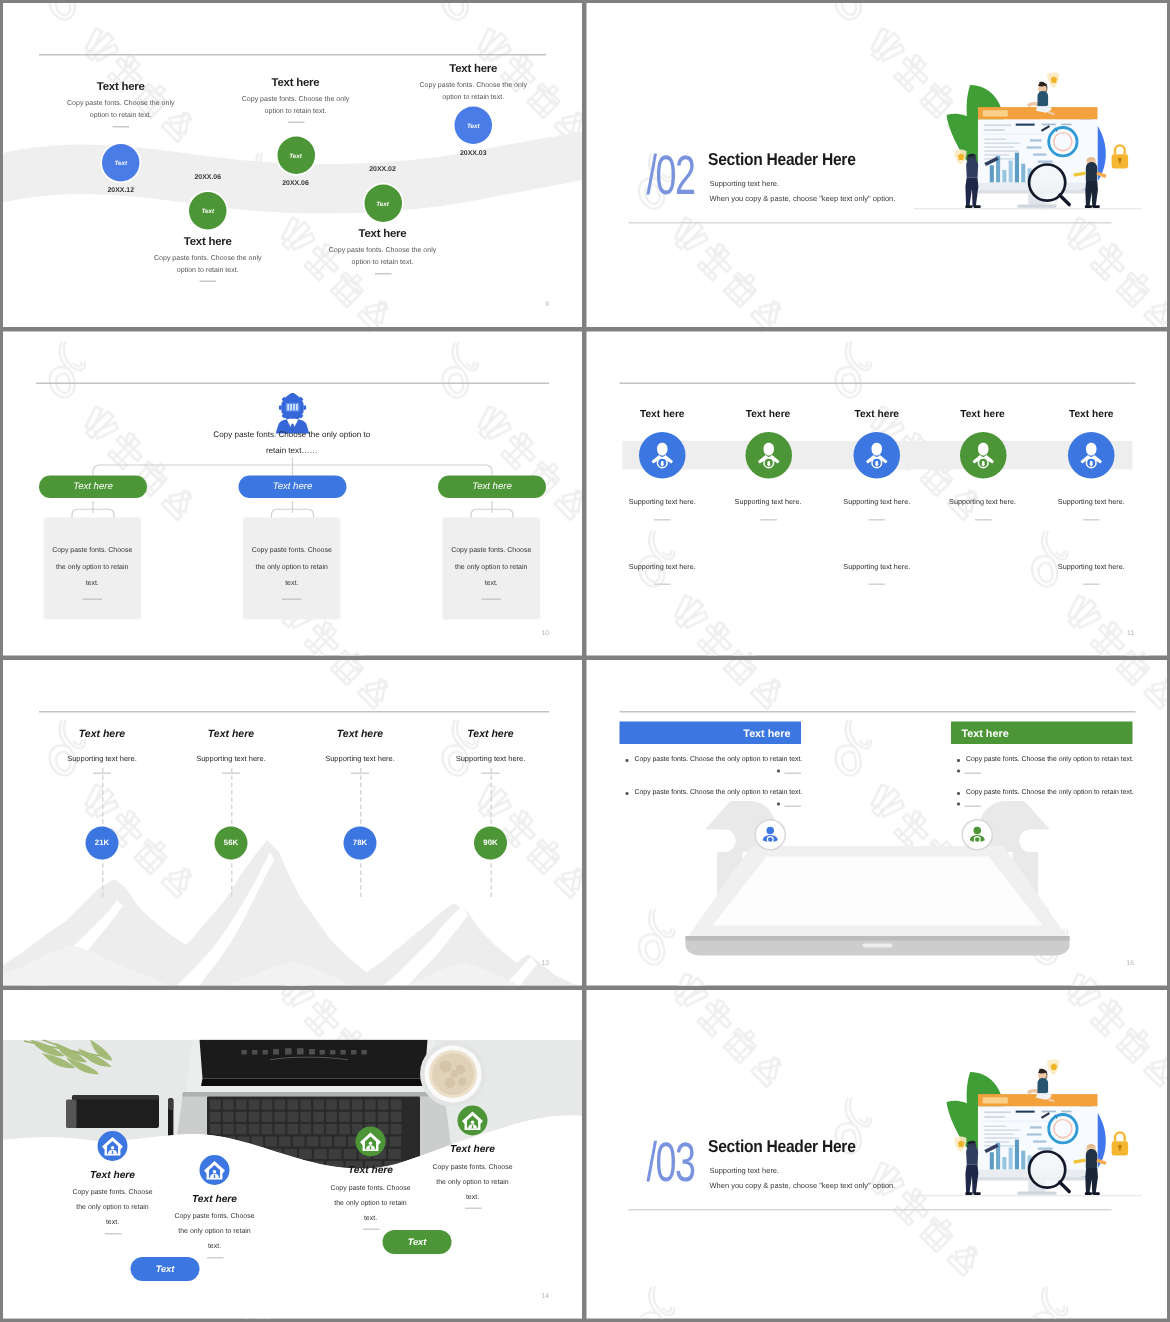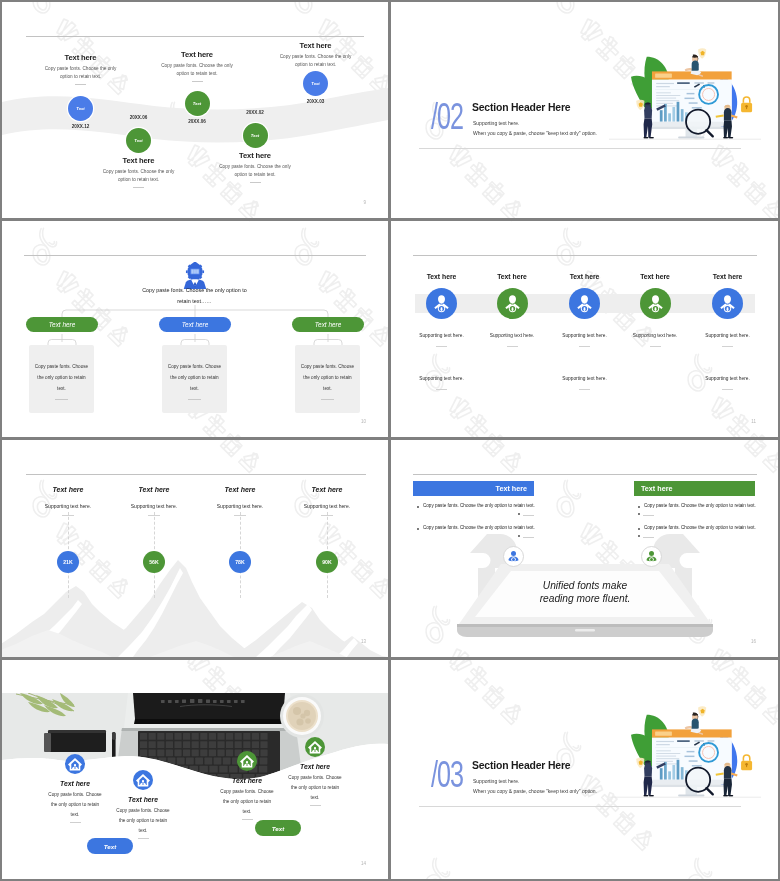--- a/index.html
+++ b/index.html
@@ -539,10 +539,6 @@
 
       <rect x="140" y="97" width="20" height="2.6" rx="1.3" fill="#ececec"></rect>
     </svg>
-    <div class="tb-head" style="left:94px;top:139px">
-      <div>Unified fonts make</div>
-      <div>reading more fluent.</div>
-    </div>
 
     <div>
       <div class="tb-bar" style="left:22px;top:41px;width:121px;height:15px;background:#3c76e0;justify-content:flex-end;padding-right:7px;box-sizing:border-box">Text here</div>

